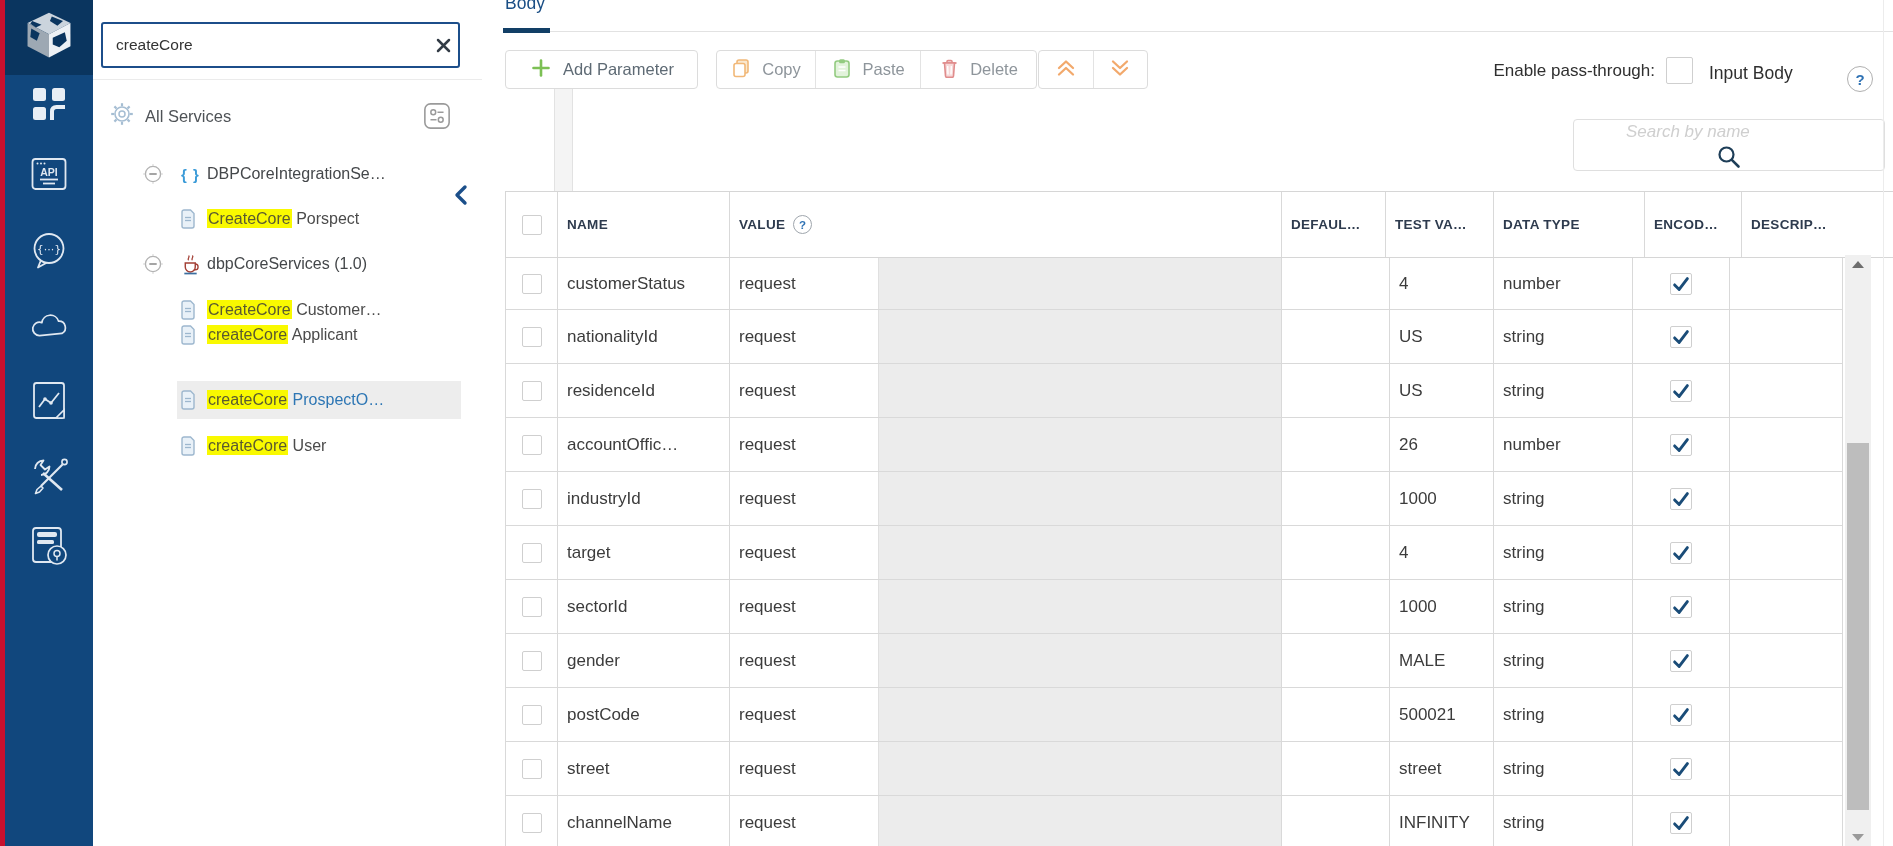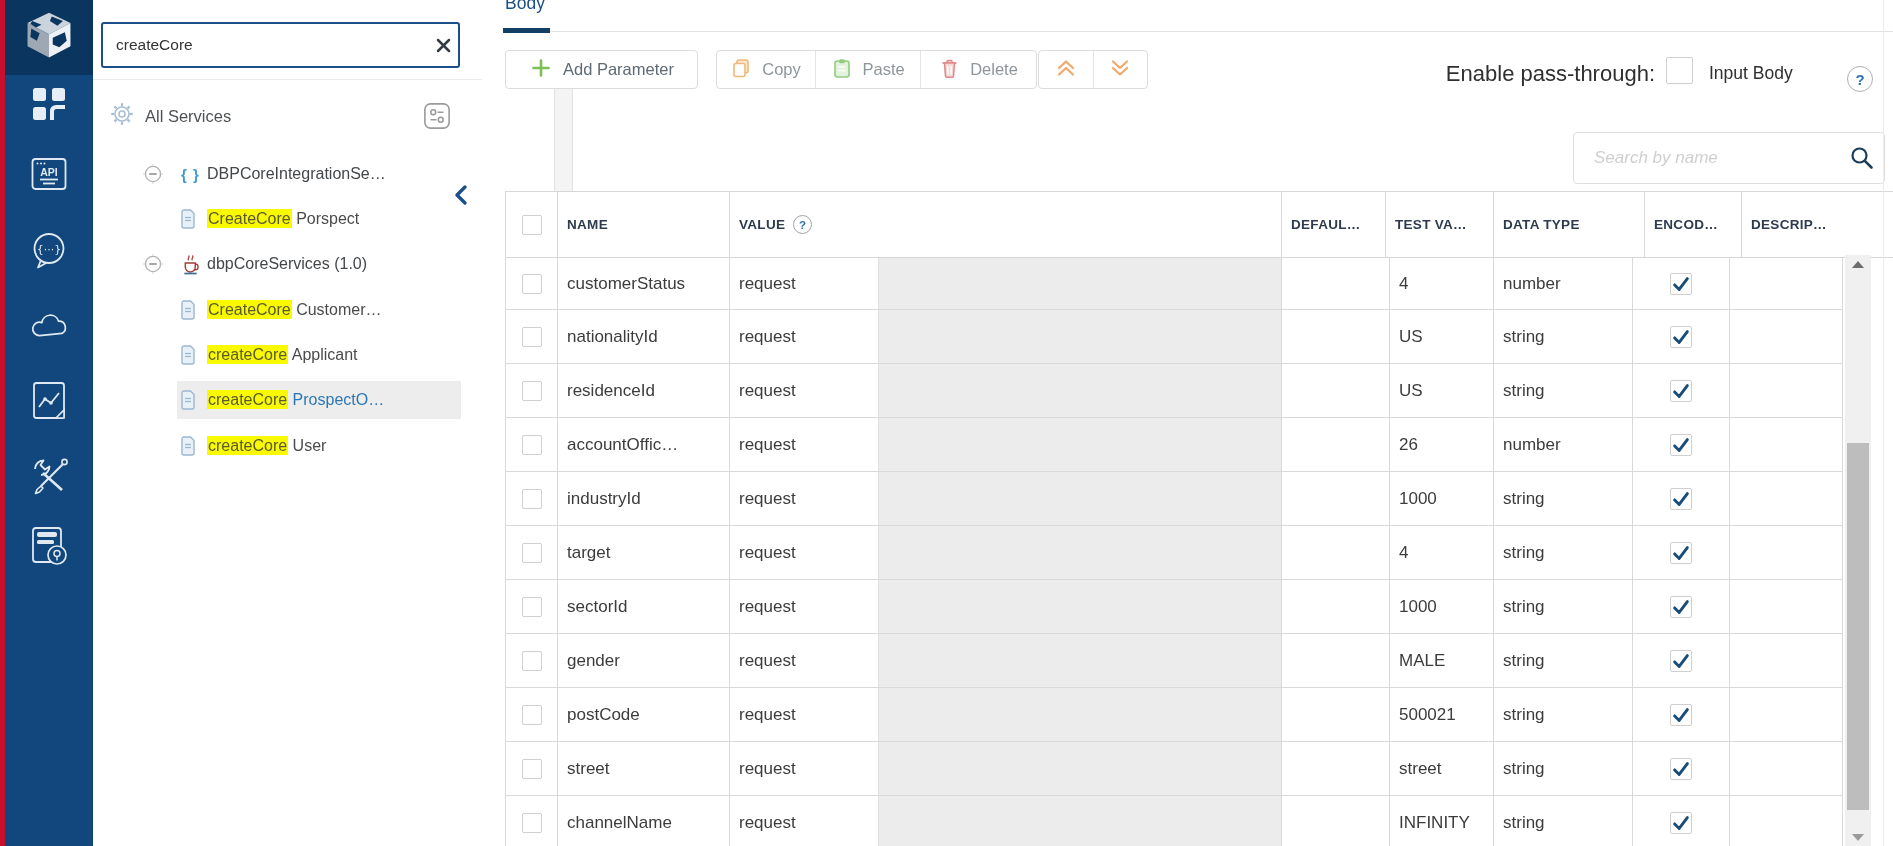--- a/index.html
+++ b/index.html
@@ -54,7 +54,7 @@
   .seg .lbl{margin-left:11px;font-size:16.5px;color:#8E959B;}
   #seg-copy{width:99px;} #seg-paste{width:105px;} #seg-delete{width:116px;}
   #seg-up,#seg-down{width:54px;}
-  #pass-label{right:238px;top:61px;font-size:22px;color:#2F2F2F;}
+  #pass-label{right:238px;top:61px;font-size:17px;color:#2F2F2F;}
   #pass-check{left:1666px;top:57px;width:27px;height:27px;border:1px solid #CFCFCF;background:#fff;
               box-sizing:border-box;border-radius:2px;cursor:pointer;}
   #input-body-label{left:1709px;top:63px;font-size:17.5px;color:#2F2F2F;}

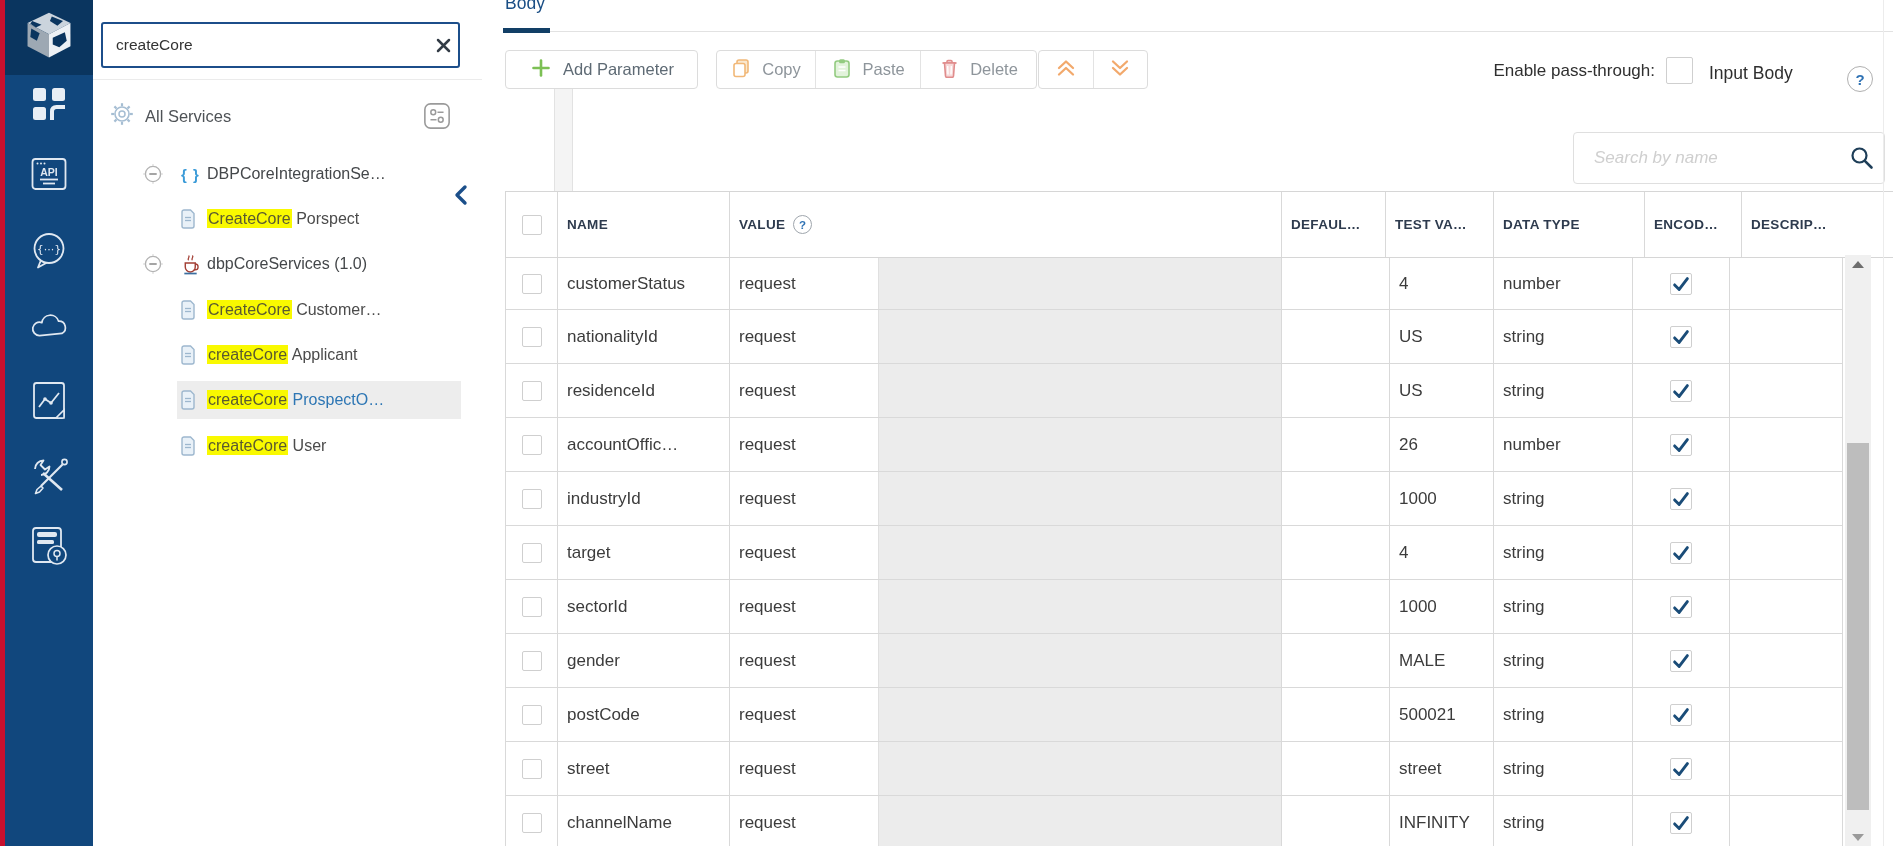--- a/index.html
+++ b/index.html
@@ -61,8 +61,8 @@
   #help-circle{left:1847px;top:66px;width:26px;height:26px;border-radius:50%;border:1.5px solid #B0B0B0;
                box-sizing:border-box;display:flex;align-items:center;justify-content:center;
                font-size:15px;font-weight:700;color:#2F72B4;cursor:pointer;background:#fff;}
-  #name-search{left:1573px;top:132px;width:312px;height:52px;border:1px solid #DFDFDF;border-radius:4px;
-               box-sizing:border-box;display:flex;align-items:center;background:#fff;}
+  #name-search{left:1573px;top:119px;width:312px;height:52px;border:1px solid #DFDFDF;border-radius:4px;
+               box-sizing:border-box;display:flex;align-items:center;background:#fff;flex-direction:column;}
   #name-search input{flex:1;border:none;outline:none;background:transparent;padding-left:20px;
                      font:italic 17px "Liberation Sans",sans-serif;color:#777;}
   #name-search input::placeholder{color:#CFCFCF;}

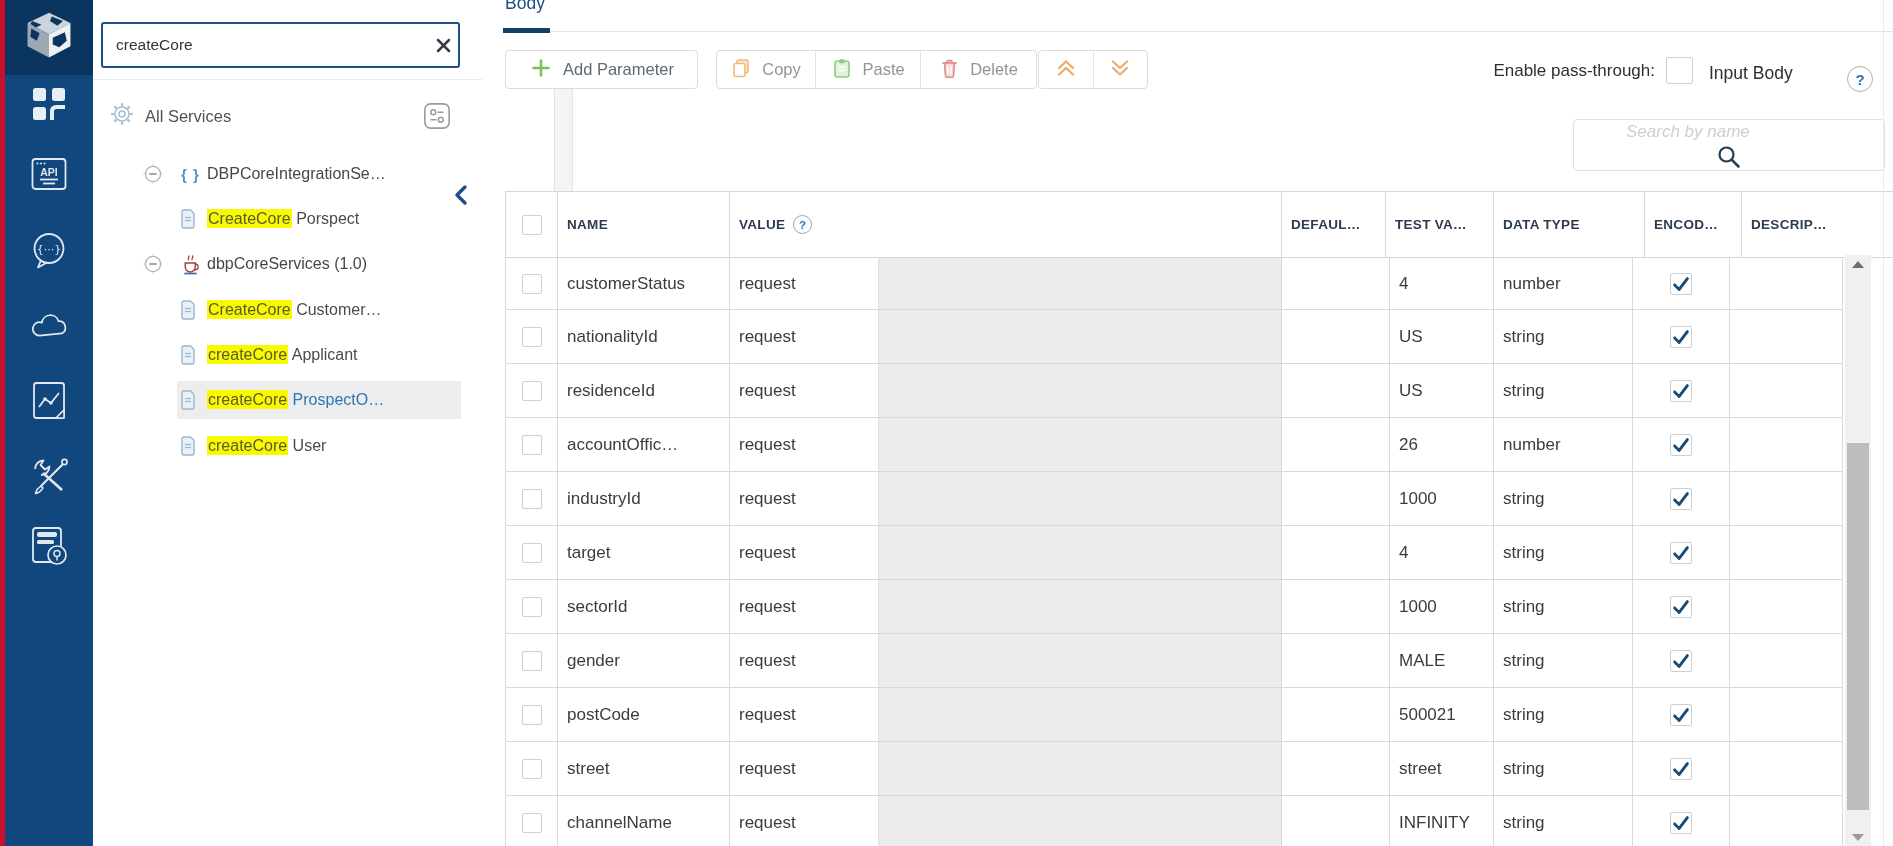--- a/index.html
+++ b/index.html
@@ -275,7 +275,7 @@
           </span>
           <span class="t-label"><mark>CreateCore</mark><span class="rest"> Customer…</span></span>
         </div>
-        <div class="tree-item lvl2" style="top: 336px;">
+        <div class="tree-item lvl2" style="top: 316px;">
           <span class="titem-icon">
             <svg width="18" height="20" viewBox="0 0 18 20">
               <path d="M3 3 a2 2 0 0 1 2-2 h6.5 L15 4.5 V17 a2 2 0 0 1-2 2 H5 a2 2 0 0 1-2-2 Z" fill="#E9F1F8" stroke="#9DB7CE" stroke-width="1.4"></path>

